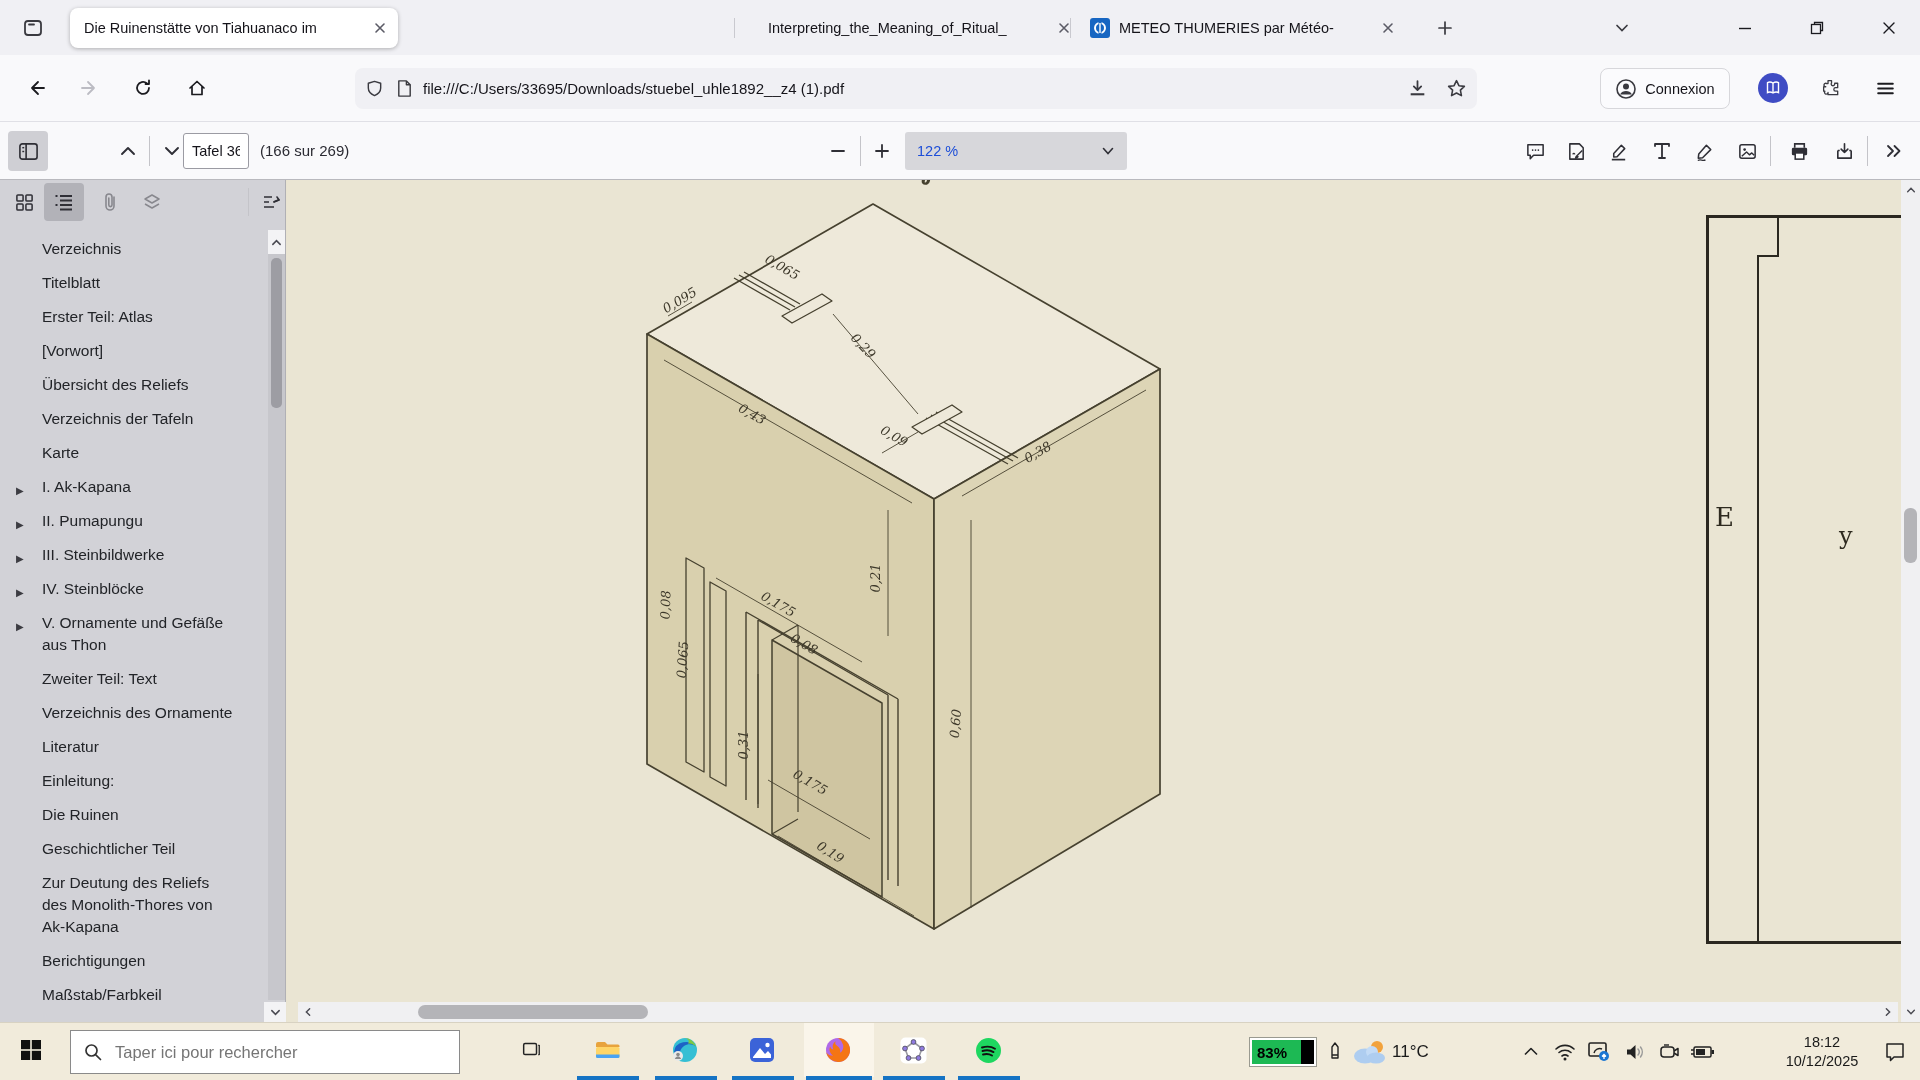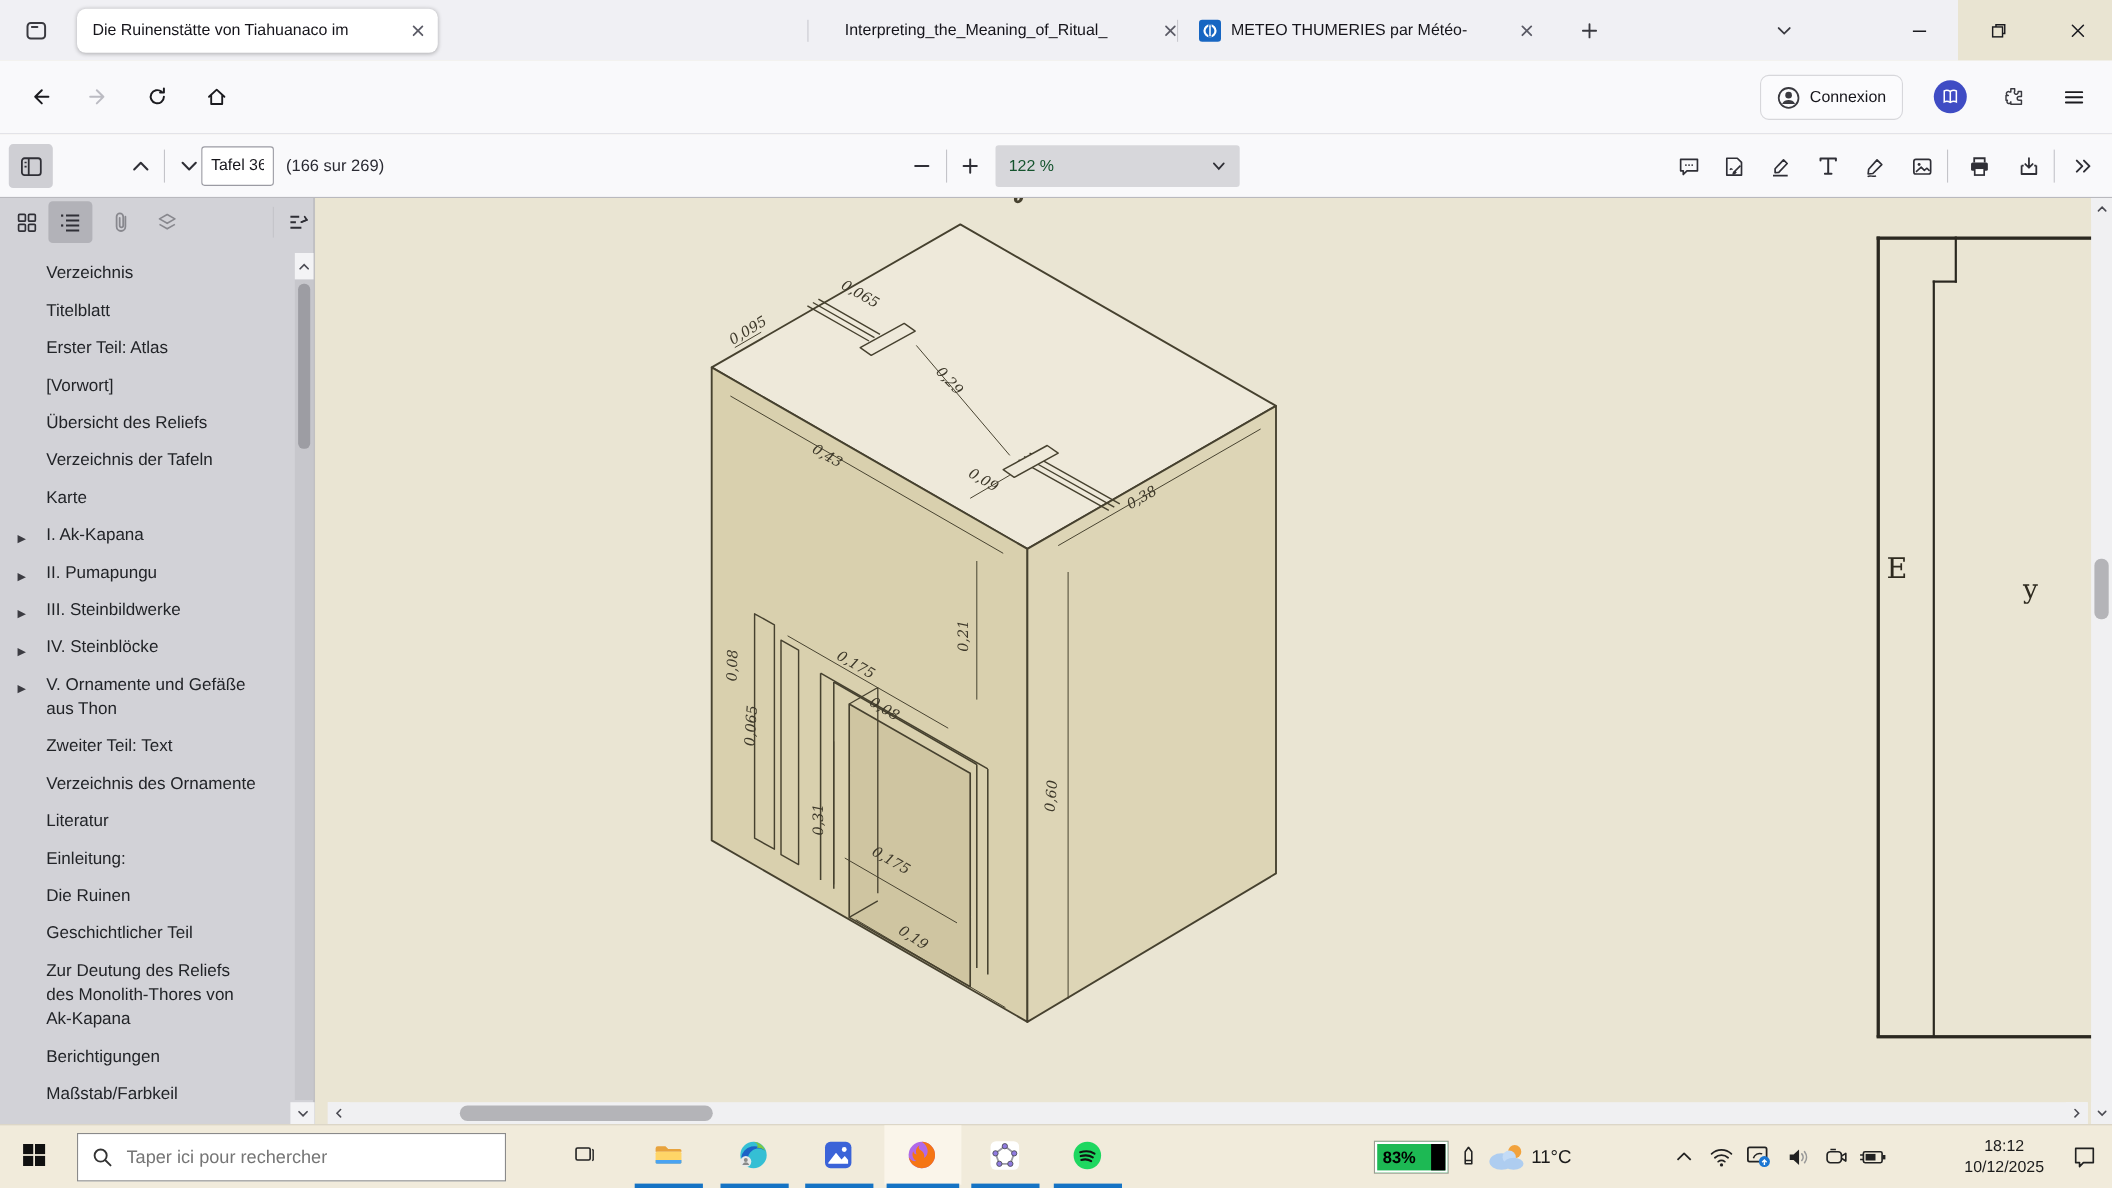--- a/index.html
+++ b/index.html
@@ -8,7 +8,7 @@
   #screen { position:relative; width:1920px; height:1080px; background:#e9e4d2; overflow:hidden; }
 
   
-  .tabstrip { position:absolute; left:0; top:0; width:1780px; height:55px; background:#f0f0f4; }
+  .tabstrip { position:absolute; left:0; top:0; width:1920px; height:55px; background:#f0f0f4; }
   .fxview { position:absolute; left:12px; top:11px; width:42px; height:34px; border-radius:5px; display:flex; align-items:center; justify-content:center; }
   .tab { position:absolute; top:8px; height:40px; display:flex; align-items:center; padding:0 12px 0 14px; border-radius:8px; color:#15141a; font-size:14.5px; }
   .tab.active { background:#fff; box-shadow:0 1px 4px rgba(0,0,0,.28); }

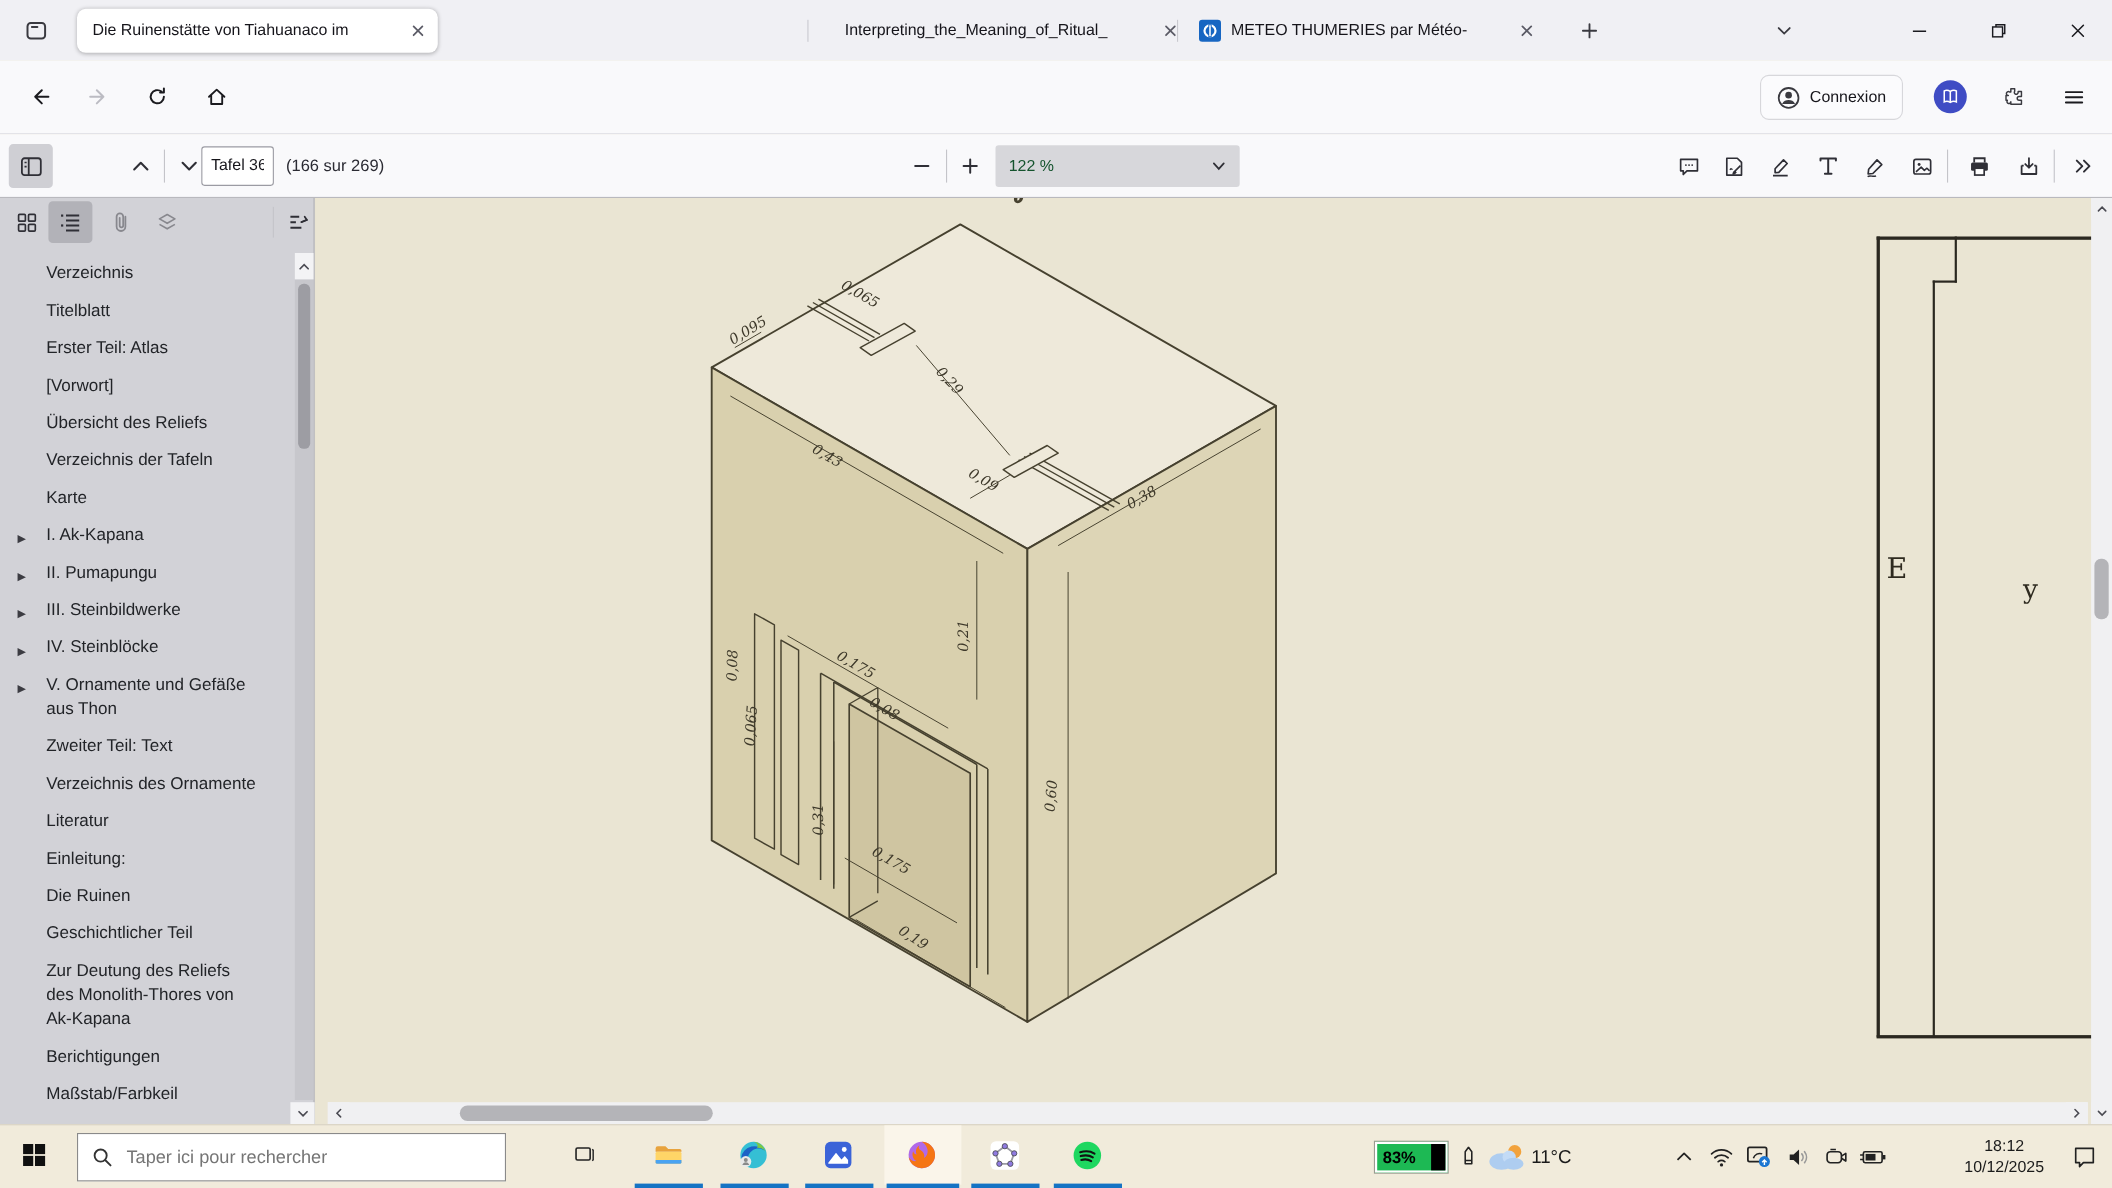--- a/index.html
+++ b/index.html
@@ -168,6 +168,23 @@
         </svg>
     </div>
 
+    <div class="urlbar">
+      <svg width="19" height="19" viewBox="0 0 20 20">
+          <path d="M10 2.5 L16.5 4.5 V9.5 C16.5 13.8 13.5 16 10 17.5 C6.5 16 3.5 13.8 3.5 9.5 V4.5 Z" fill="none" stroke="#3a3a40" stroke-width="1.5" stroke-linejoin="round"></path>
+        </svg>
+      <svg width="17" height="19" viewBox="0 0 16 20" style="margin-left:12px;">
+          <path d="M2 2 H10 L14 6 V18 H2 Z" fill="none" stroke="#3a3a40" stroke-width="1.5" stroke-linejoin="round"></path>
+          <path d="M10 2 V6 H14" fill="none" stroke="#3a3a40" stroke-width="1.5" stroke-linejoin="round"></path>
+        </svg>
+      <span class="url-text">file:///C:/Users/33695/Downloads/stuebel_uhle1892__z4 (1).pdf</span>
+      <svg width="21" height="21" viewBox="0 0 20 20" style="margin-right:18px;">
+          <path d="M10 3 V11 M6.5 8 L10 11.5 L13.5 8" fill="none" stroke="#3a3a40" stroke-width="1.7" stroke-linecap="round" stroke-linejoin="round"></path>
+          <path d="M3.5 14.5 H16.5 V16.5 H3.5 Z" fill="#3a3a40"></path>
+        </svg>
+      <svg width="21" height="21" viewBox="0 0 20 20">
+          <path d="M10 2.5 L12.3 7.3 L17.5 8 L13.7 11.6 L14.7 16.8 L10 14.3 L5.3 16.8 L6.3 11.6 L2.5 8 L7.7 7.3 Z" fill="none" stroke="#3a3a40" stroke-width="1.5" stroke-linejoin="round"></path>
+        </svg>
+    </div>
 
     <div class="signin">
       <svg width="22" height="22" viewBox="0 0 22 22">

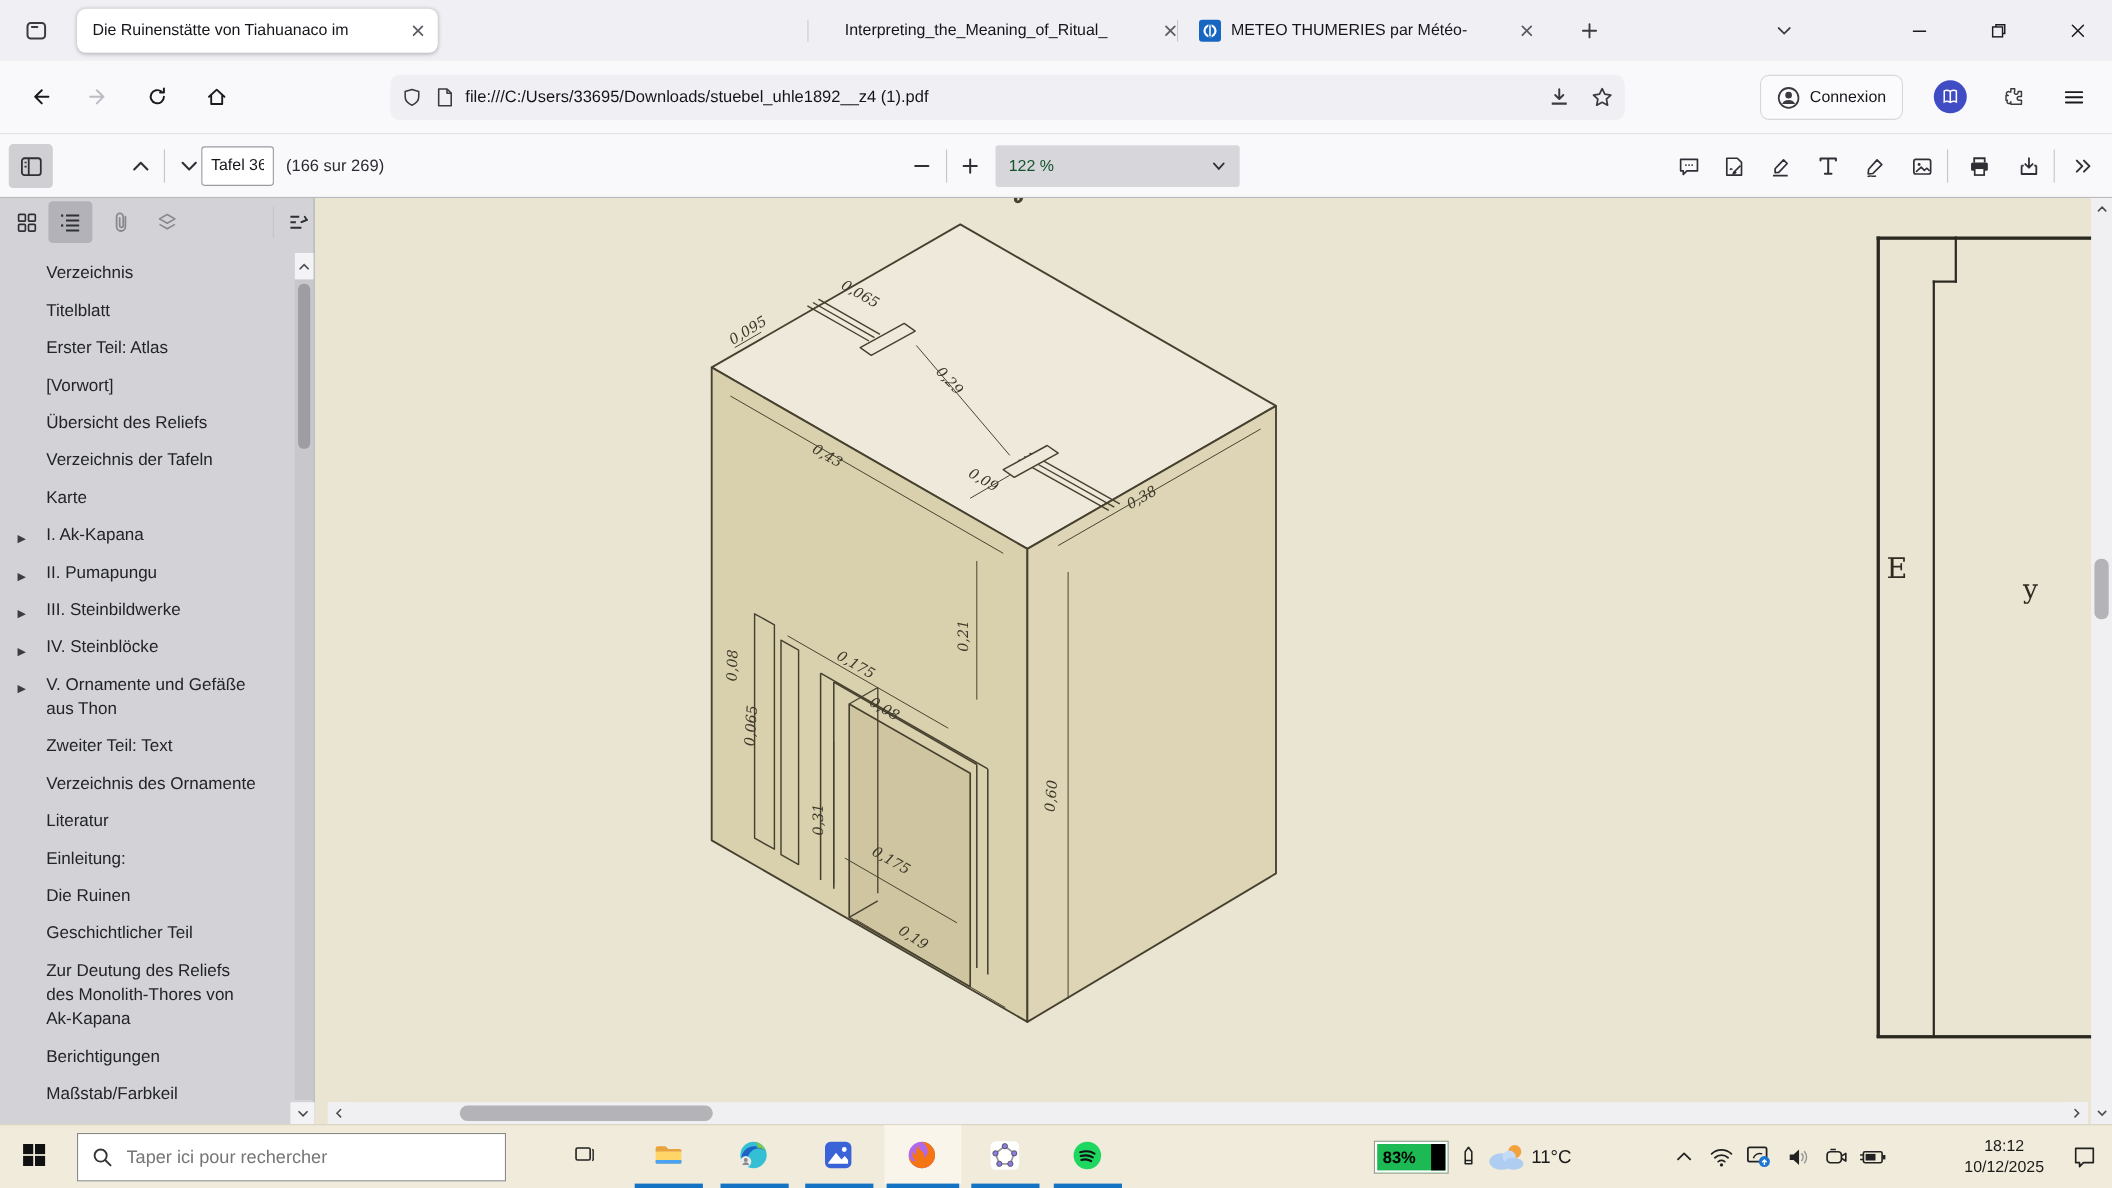--- a/index.html
+++ b/index.html
@@ -33,7 +33,7 @@
   .pdf-sep { position:absolute; top:14px; width:1px; height:30px; background:#c4c4c9; }
   .page-input { position:absolute; left:183px; top:11px; width:66px; height:36px; border:1px solid #9b9ba3; border-radius:3px; background:#fff; font-size:14.5px; color:#15141a; text-align:left; padding:0 8px; font-family:"Liberation Sans",sans-serif; }
   .page-count { position:absolute; left:260px; top:0; height:58px; line-height:58px; font-size:15px; color:#2b2b33; }
-  .zoom-box { position:absolute; left:905px; top:10px; width:222px; height:38px; background:#d7d7db; border-radius:3px; display:flex; align-items:center; padding:0 12px; font-size:14.5px; color:#14532d; }
+  .zoom-box { position:absolute; left:905px; top:10px; width:222px; height:38px; background:#d7d7db; border-radius:3px; display:flex; align-items:center; padding:0 12px; font-size:14.5px; color:#1d4ed8; }
 
   
   .sidebar { position:absolute; left:0; top:180px; width:286px; bottom:58px; background:#d2d2d7; border-right:1px solid #b0b0b5; }

